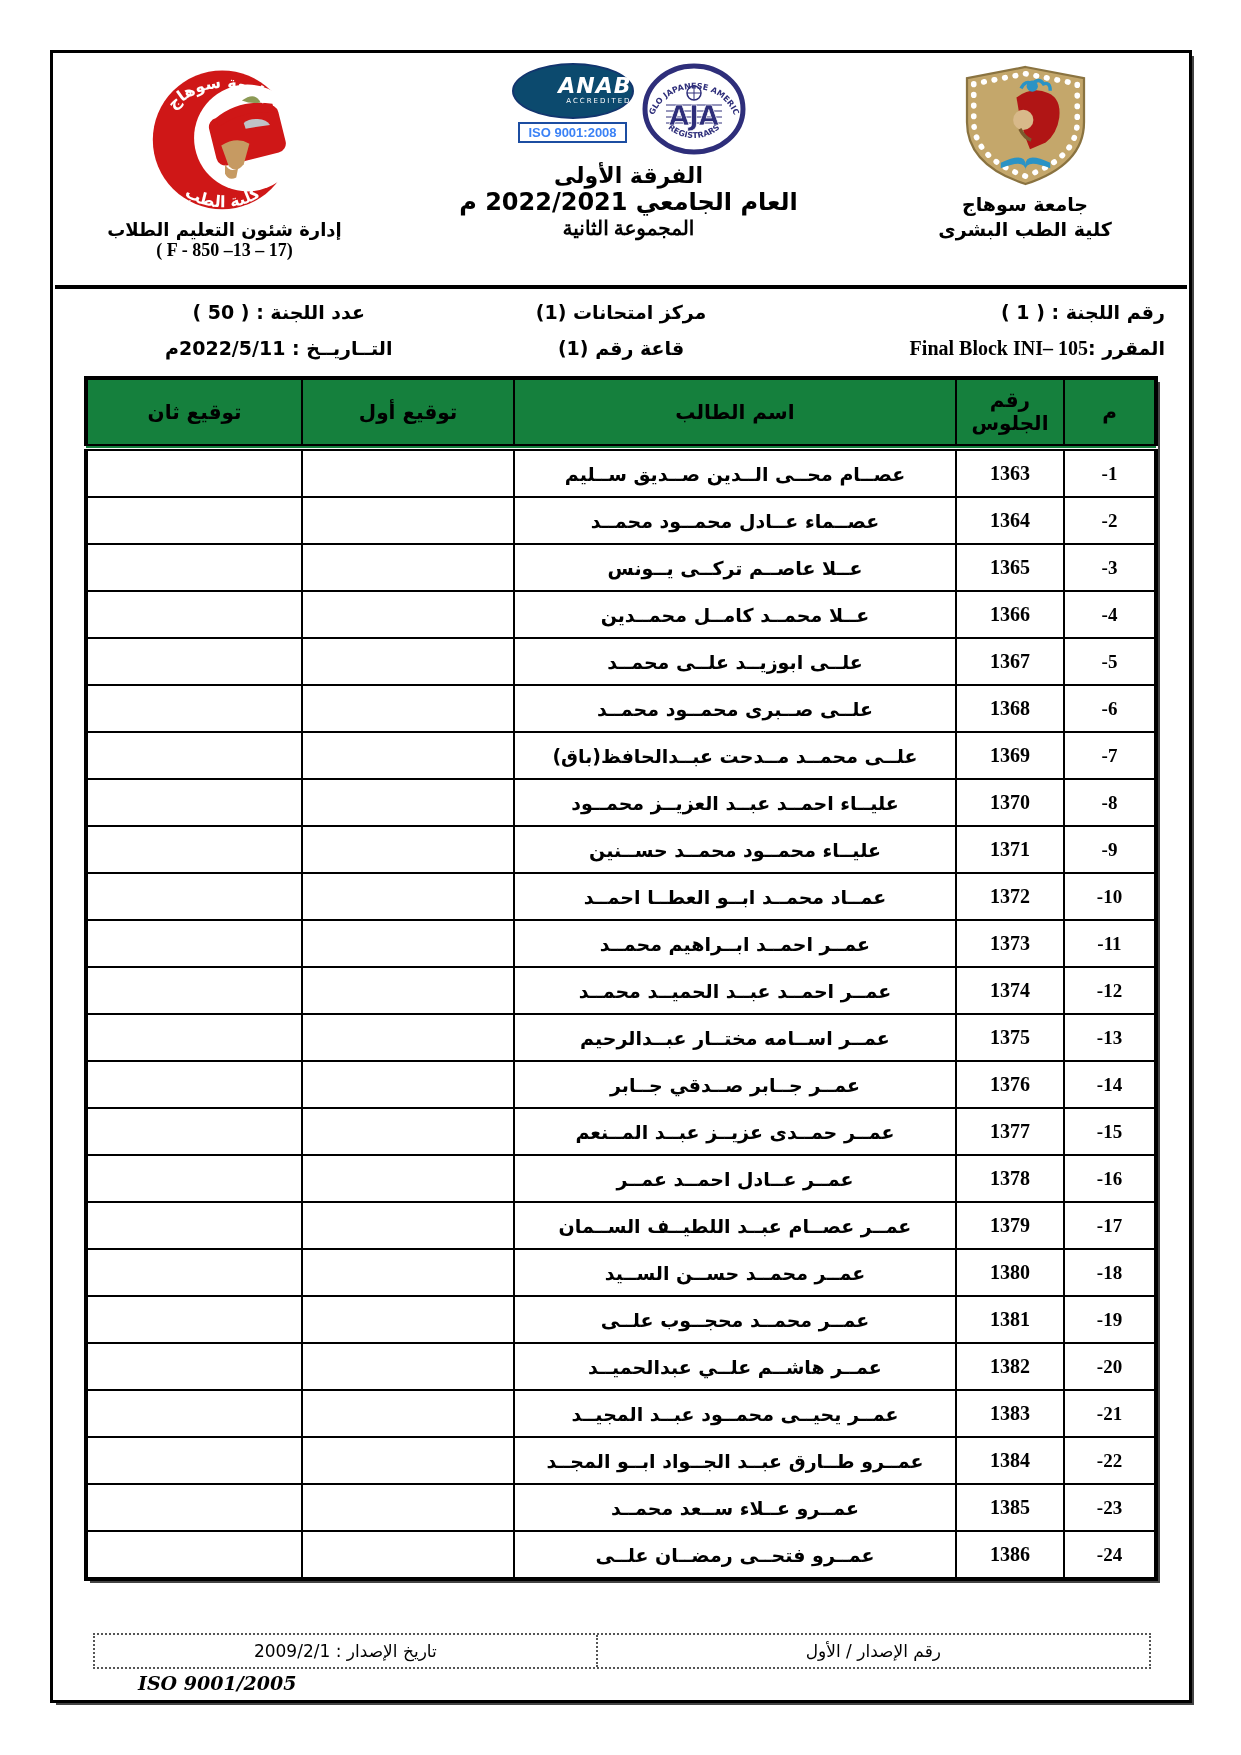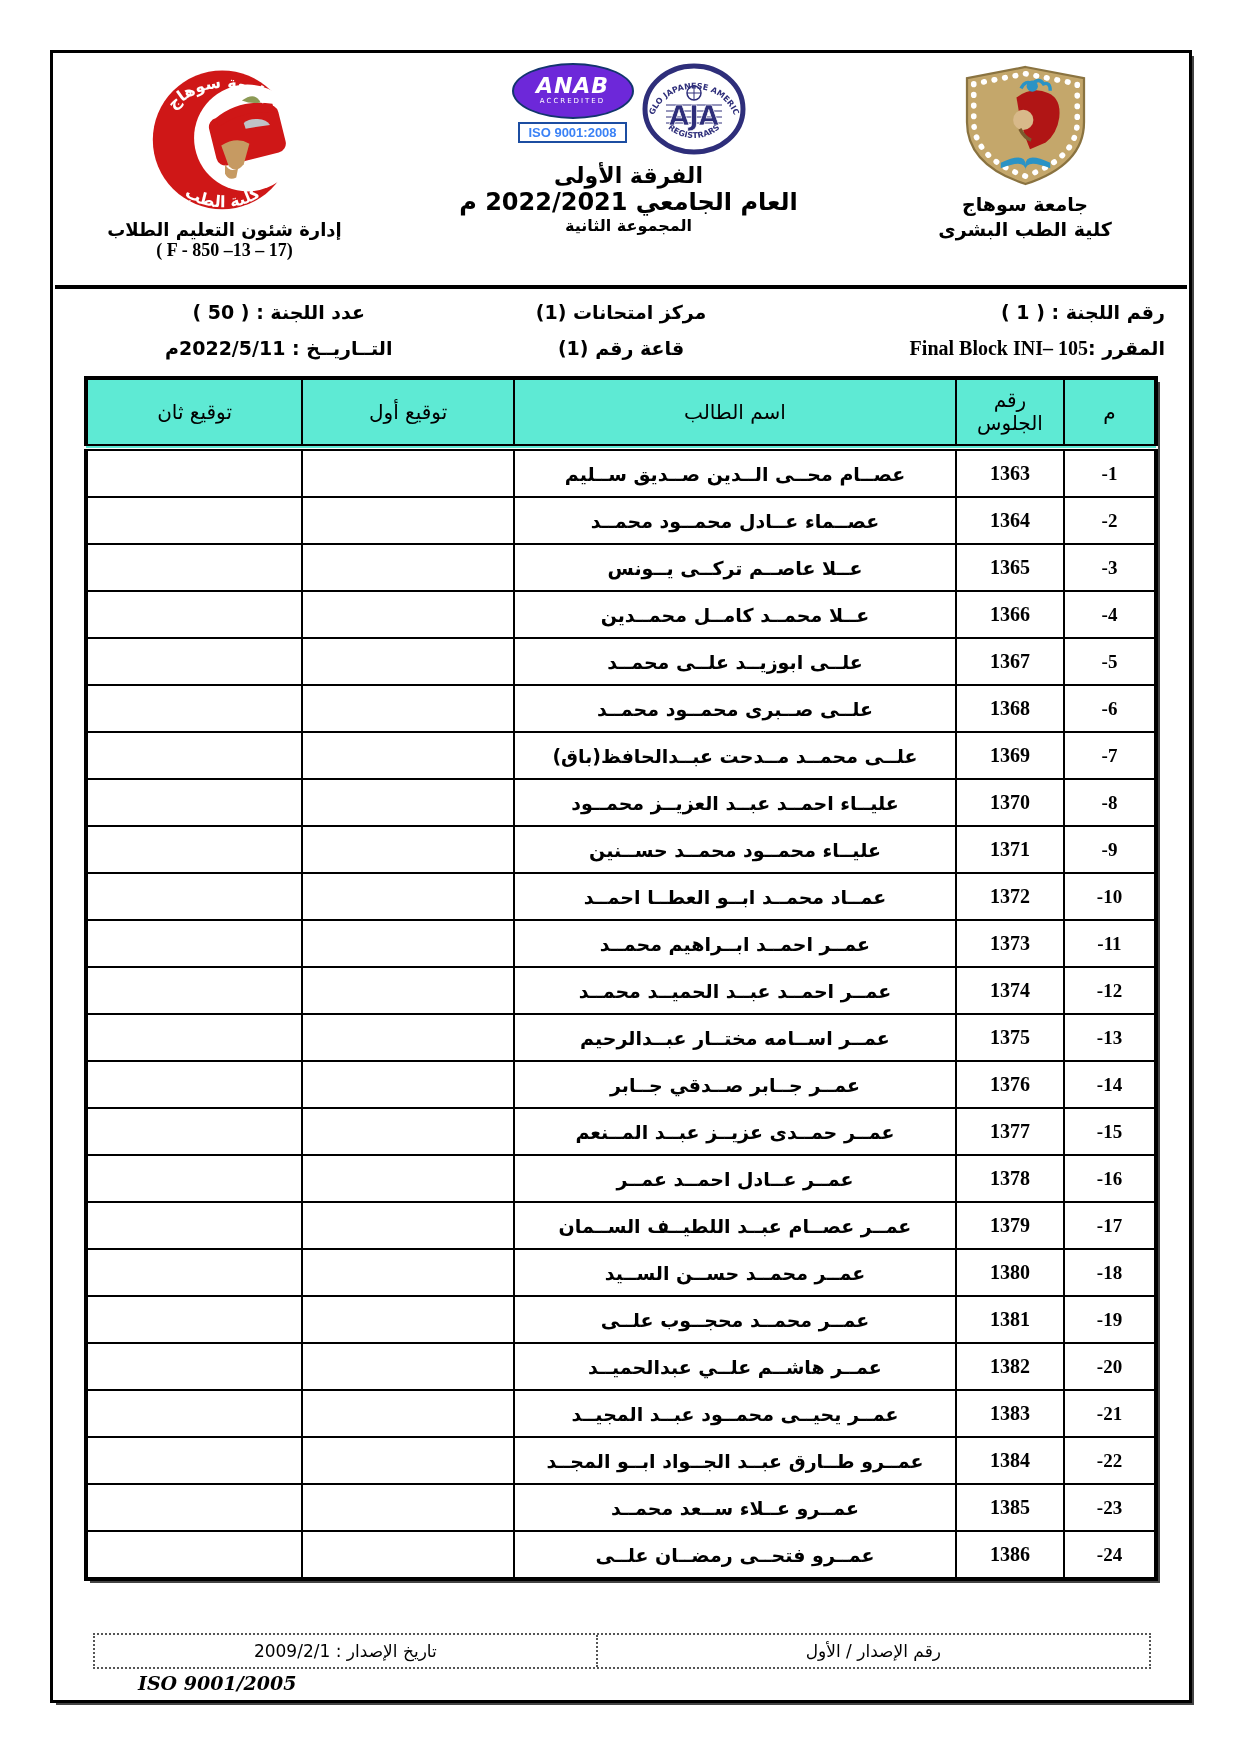--- a/index.html
+++ b/index.html
@@ -20,8 +20,8 @@
   .center-l3{font-weight:bold;font-size:16px;}
   .logo-row{display:flex;direction:ltr;justify-content:center;align-items:flex-start;gap:8px;height:96px;}
   .anab-stack{display:flex;flex-direction:column;align-items:center;}
-  .anab-oval{width:118px;height:52px;background:#6d28d9;border-radius:50%;display:flex;flex-direction:column;
-             align-items:center;justify-content:center;border:2px solid #12356e;}
+  .anab-oval{width:118px;height:52px;background:#0c4a6e;border-radius:50%;display:flex;flex-direction:column;
+             align-items:flex-end;justify-content:center;border:2px solid #12356e;}
   .anab-word{color:#fff;font-weight:bold;font-style:italic;font-size:22px;letter-spacing:1px;line-height:1;}
   .anab-sub{color:#fff;font-size:7px;letter-spacing:2px;line-height:1.4;}
   .iso-box{margin-top:3px;border:2px solid #1c4da1;padding:1px 8px;font-weight:bold;font-size:13px;color:#3b82f6;

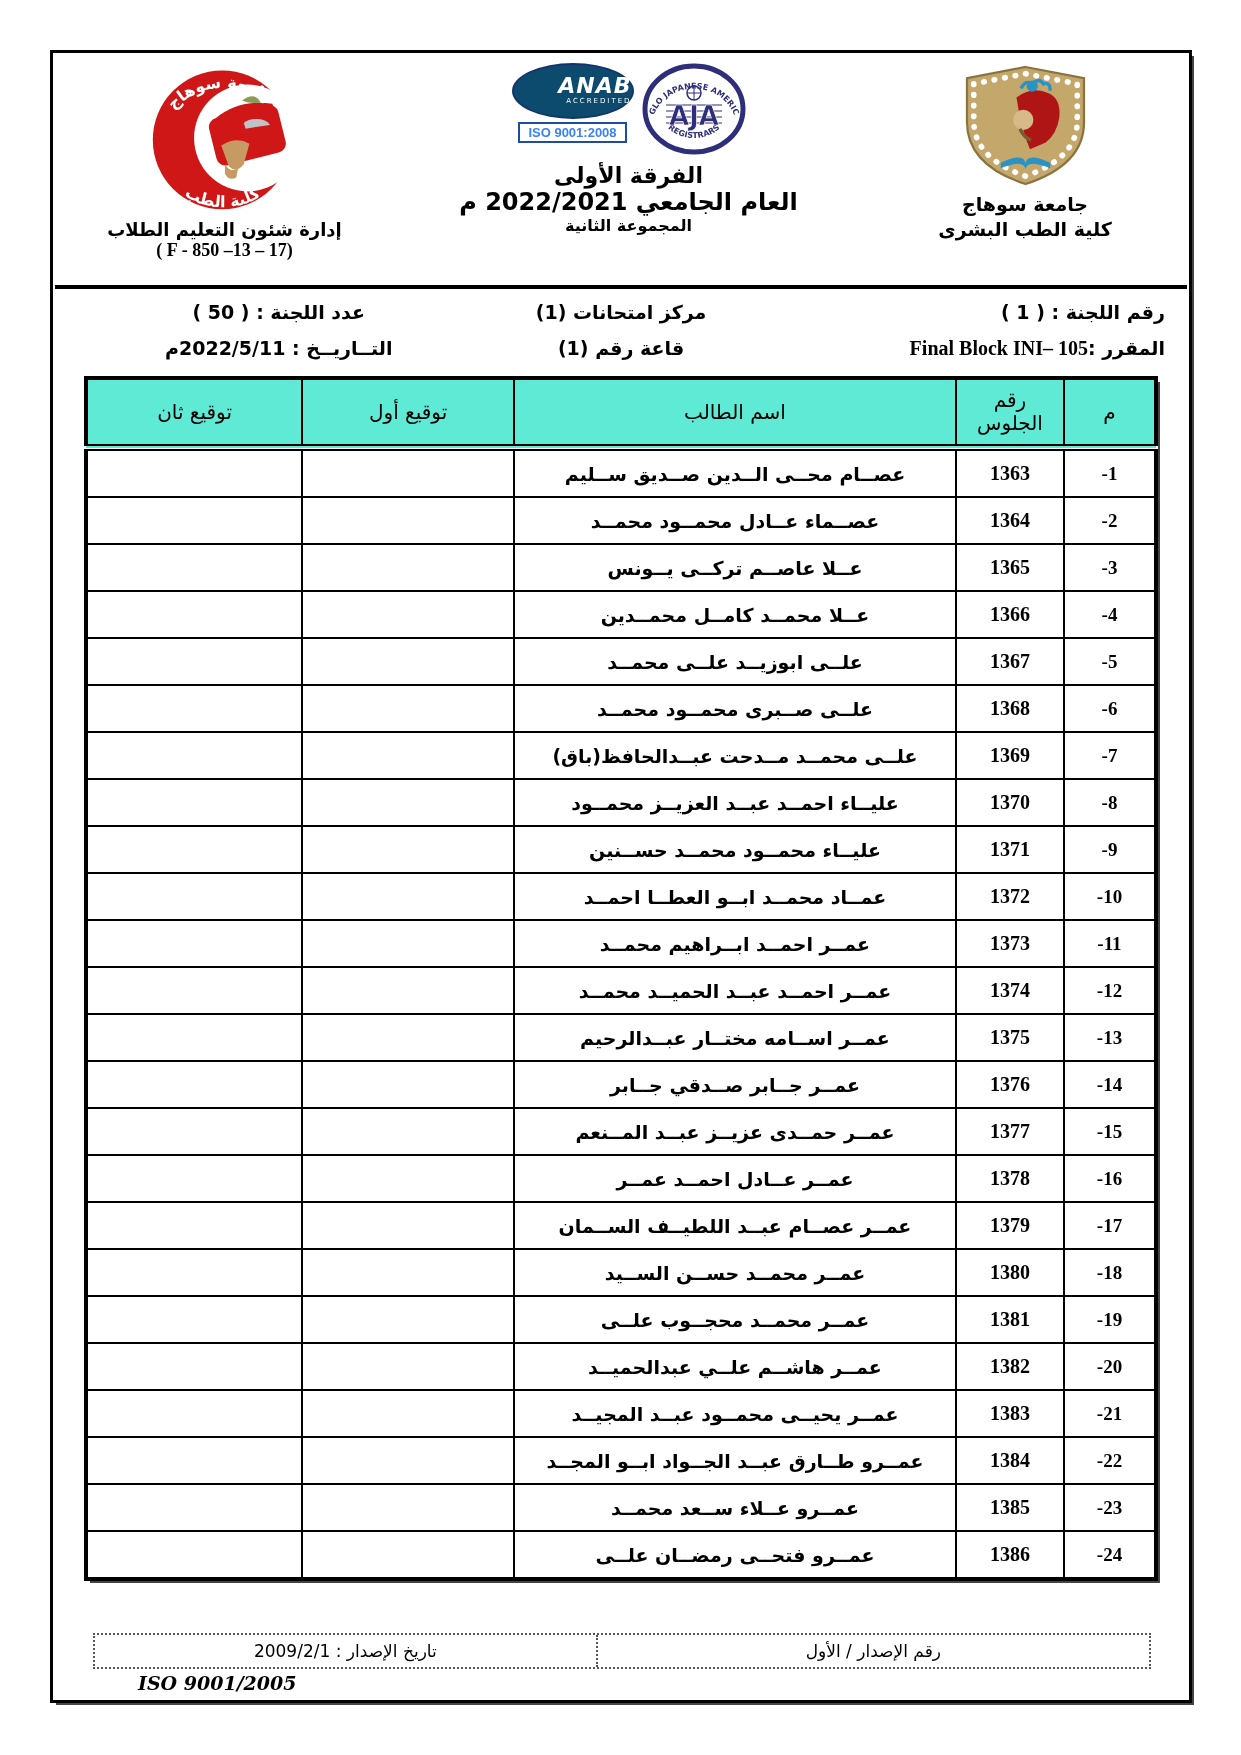--- a/index.html
+++ b/index.html
@@ -17,7 +17,7 @@
   .form-code{font-weight:bold;font-size:18px;font-family:"Liberation Serif",serif;direction:ltr;unicode-bidi:isolate;}
   .center-l1{font-weight:bold;font-size:22px;margin-top:4px;}
   .center-l2{font-weight:bold;font-size:24px;}
-  .center-l3{font-weight:bold;font-size:16px;}
+  .center-l3{font-weight:bold;font-size:20px;font-family:Liberation Serif, serif;}
   .logo-row{display:flex;direction:ltr;justify-content:center;align-items:flex-start;gap:8px;height:96px;}
   .anab-stack{display:flex;flex-direction:column;align-items:center;}
   .anab-oval{width:118px;height:52px;background:#0c4a6e;border-radius:50%;display:flex;flex-direction:column;

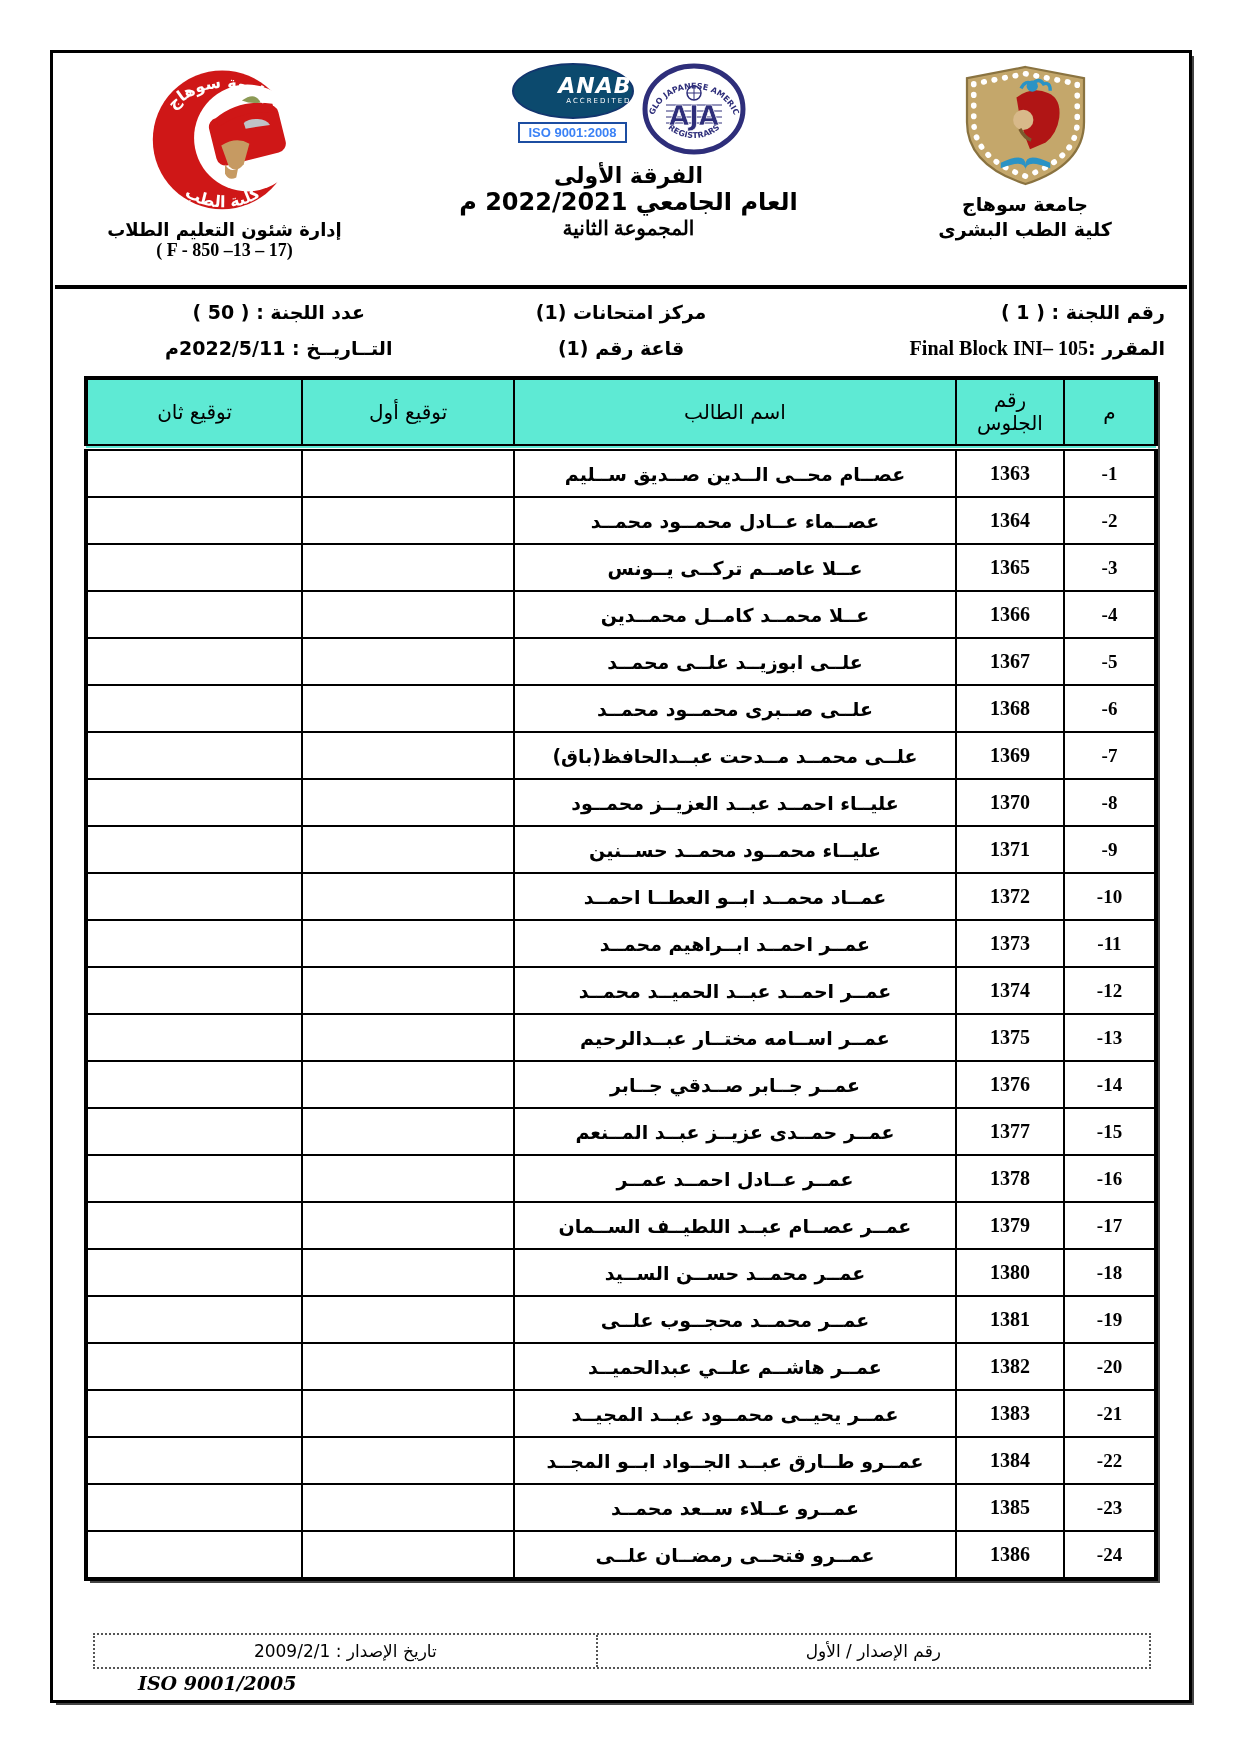--- a/index.html
+++ b/index.html
@@ -37,7 +37,7 @@
   
   table.students{direction:rtl;width:1074px;margin:10px auto 0 auto;border-collapse:collapse;border:4px solid #000;
                  box-shadow:4px 4px 0 -2px #444;}
-  table.students th{background:#5eead4;border:2px solid #000;border-bottom:7px double #000;font-weight:normal;
+  table.students th{background:#15803d;border:2px solid #000;border-bottom:7px double #000;font-weight:bold;
                     font-size:20px;height:64px;padding:0 4px;}
   table.students td{border:2px solid #000;height:45px;text-align:center;font-weight:bold;padding:0 4px;}
   th.seat-h{font-size:18px;line-height:1.15;}

